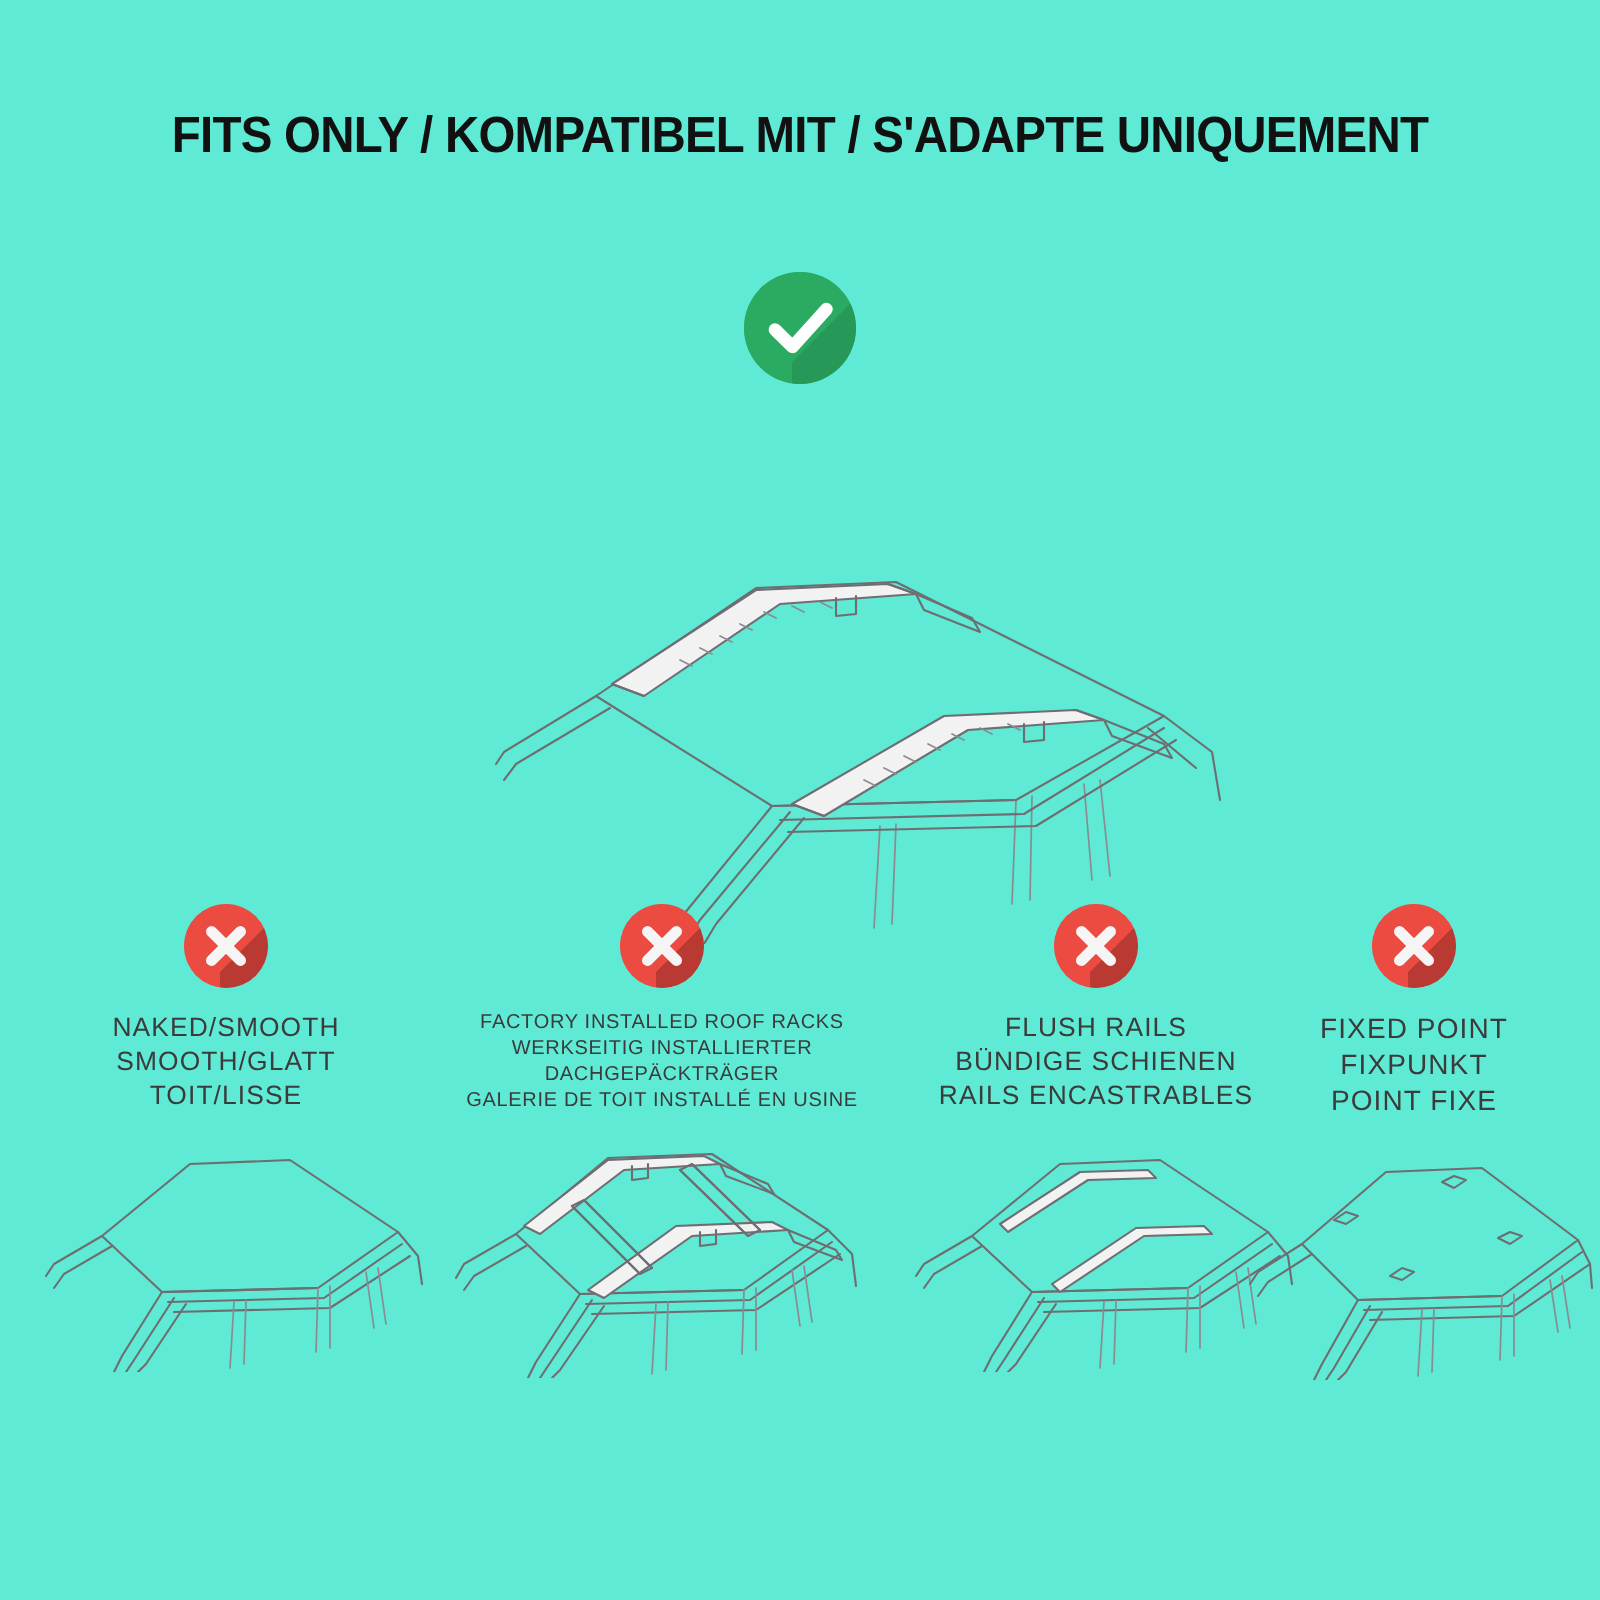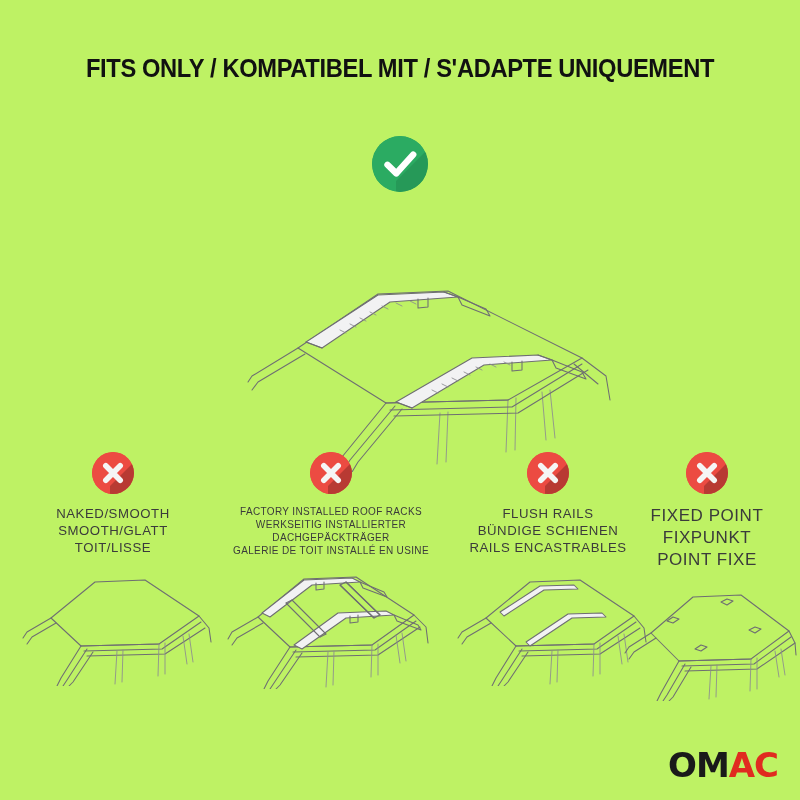--- a/index.html
+++ b/index.html
@@ -13,7 +13,7 @@
   #page {
     position: relative;
     width: 800px; height: 800px;
-    background: #bef264;
+    background: #5eead4;
   }
 
   

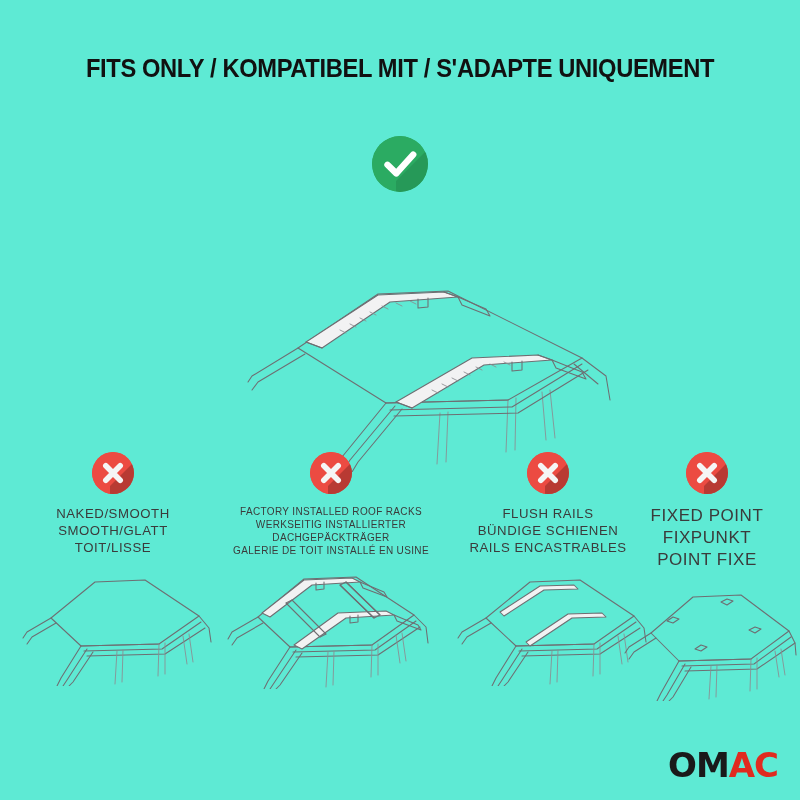--- a/index.html
+++ b/index.html
@@ -83,7 +83,7 @@
   }
   .col-1 .no-labels { font-size: 10px; letter-spacing: 0.35px; }
   .col-2 .no-labels { font-size: 13.2px; }
-  .col-3 .no-labels { font-size: 17px; }
+  .col-3 .no-labels { font-size: 14px; }
 
   .mini-illustration { margin-top: 8px; }
   .col-0 .mini-illustration { margin-top: 10px; }

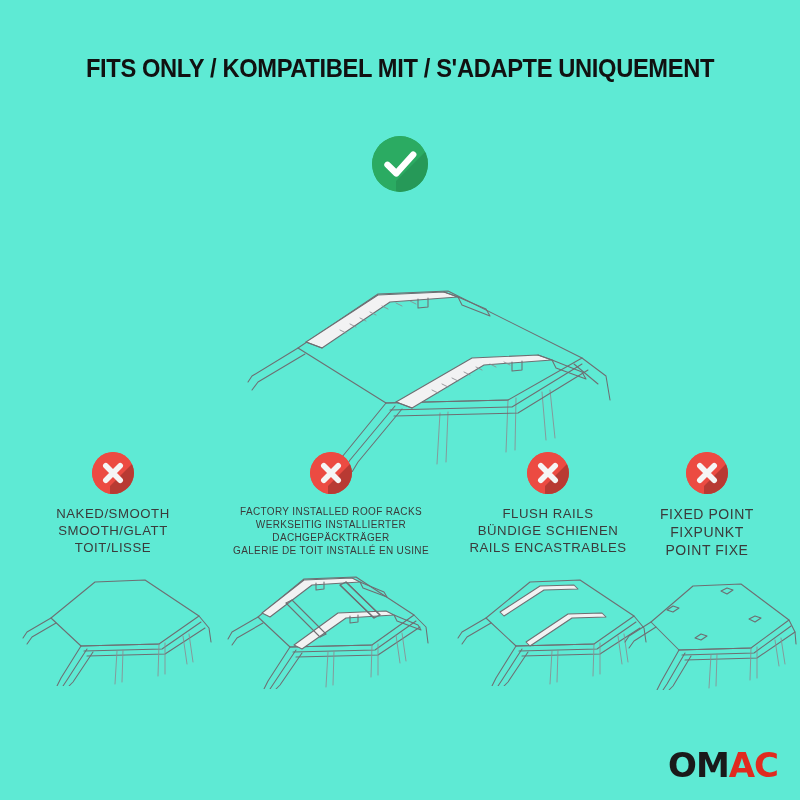--- a/index.html
+++ b/index.html
@@ -358,9 +358,6 @@
     </div>
   </div>
 
-  <div class="logo">
-    <span class="om">OM</span><span class="ac">AC</span>
-  </div>
 
 </div>
 

